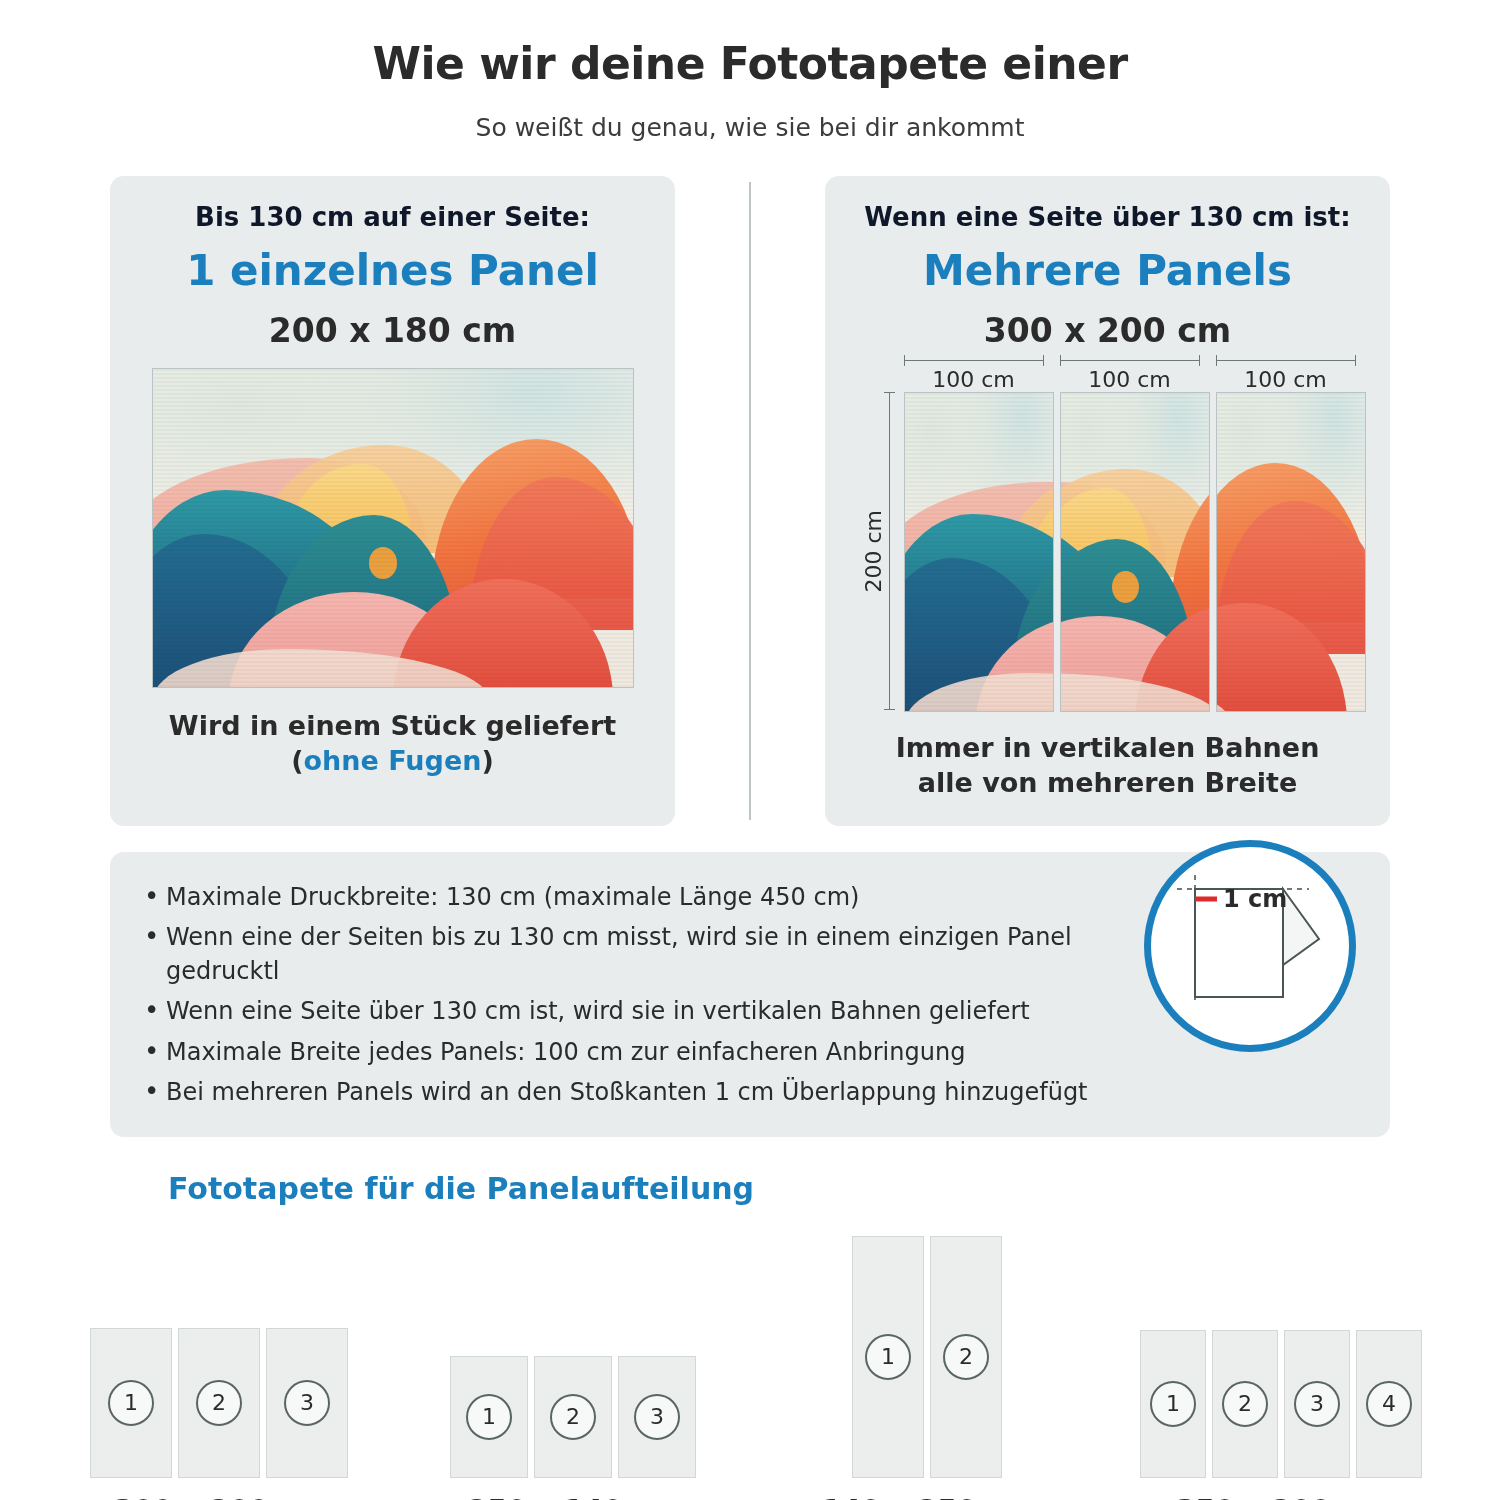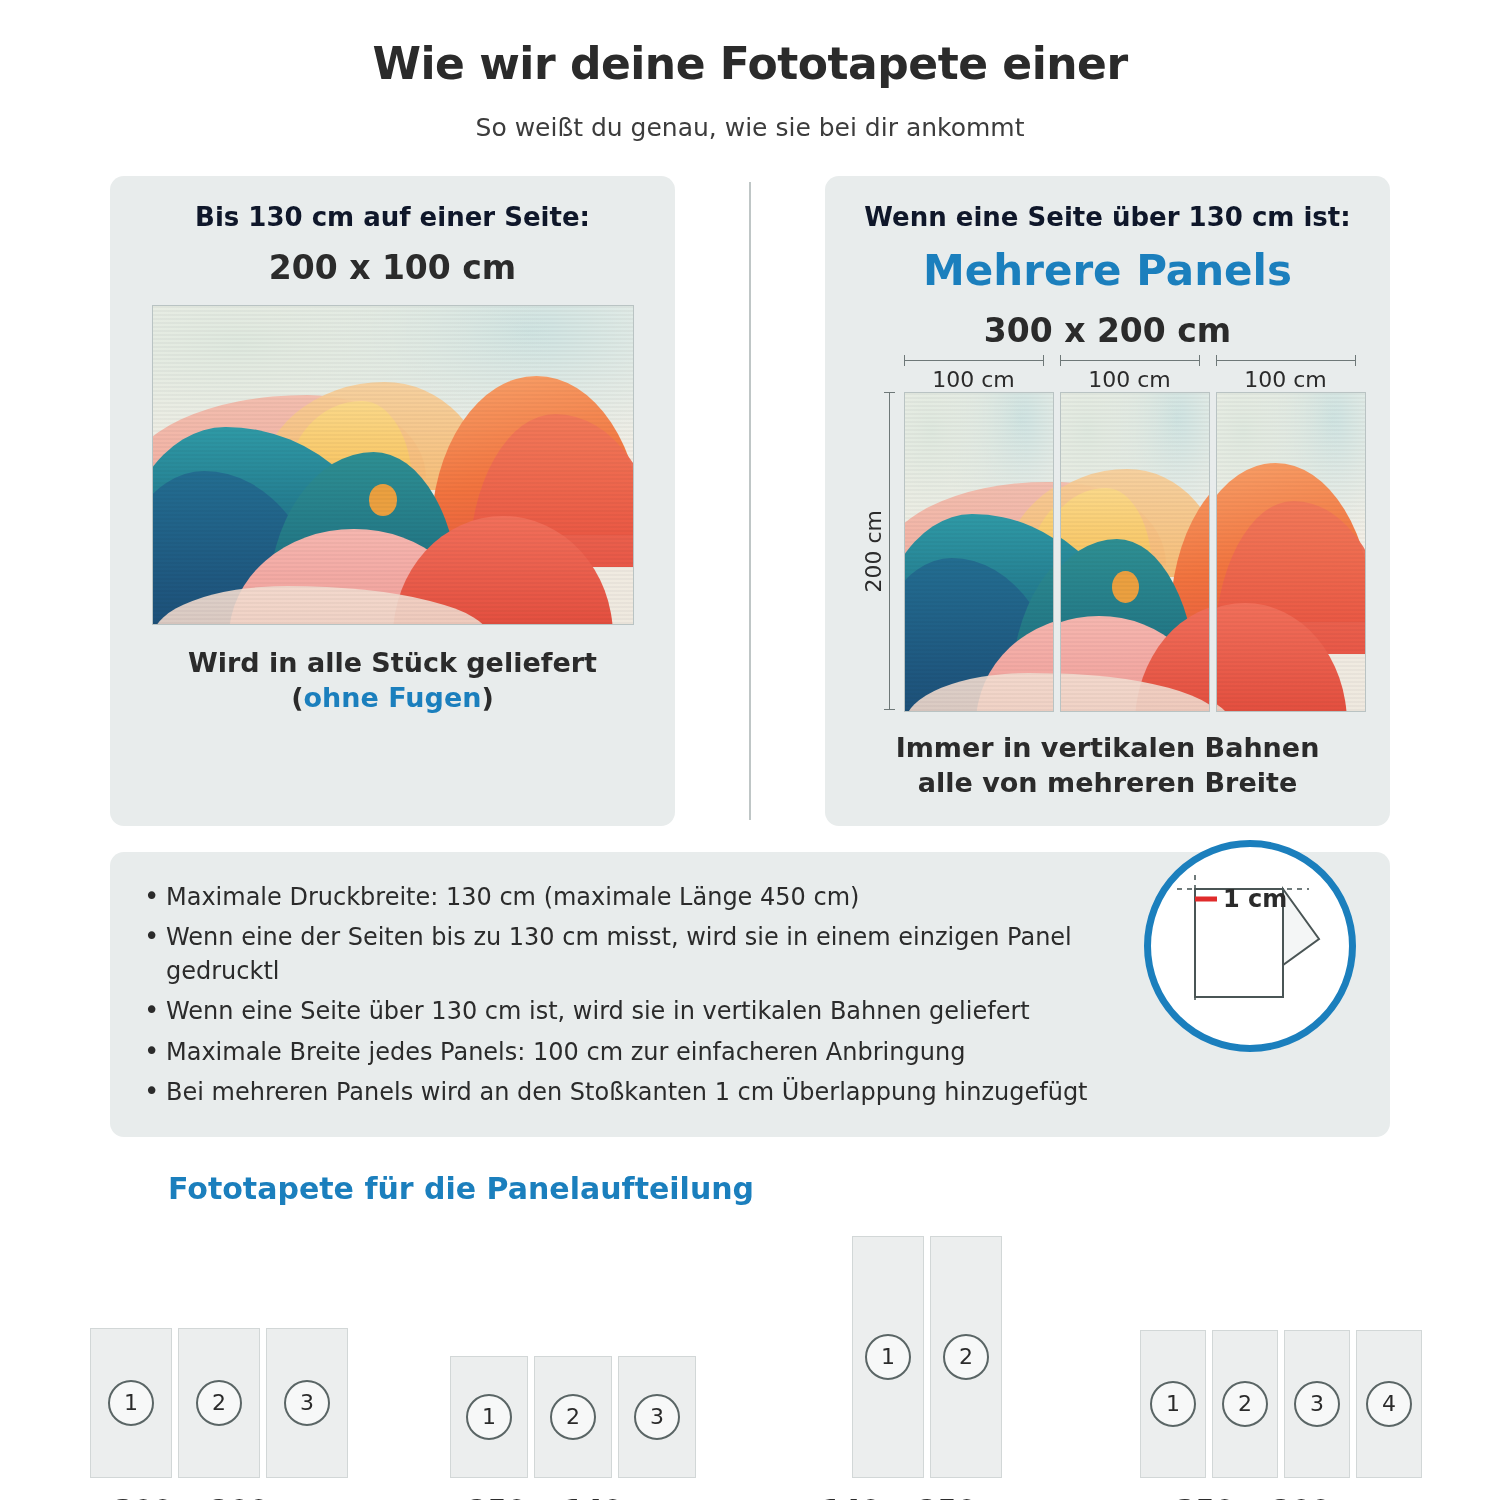--- a/index.html
+++ b/index.html
@@ -267,6 +267,7 @@
 
     <div class="card">
       <div class="card-kicker">Bis 130 cm auf einer Seite:</div>
+      <div class="card-head">1 einzelnes Panel</div>
       <div class="card-dims">200 x 100 cm</div>
 
       <div class="art art-single">

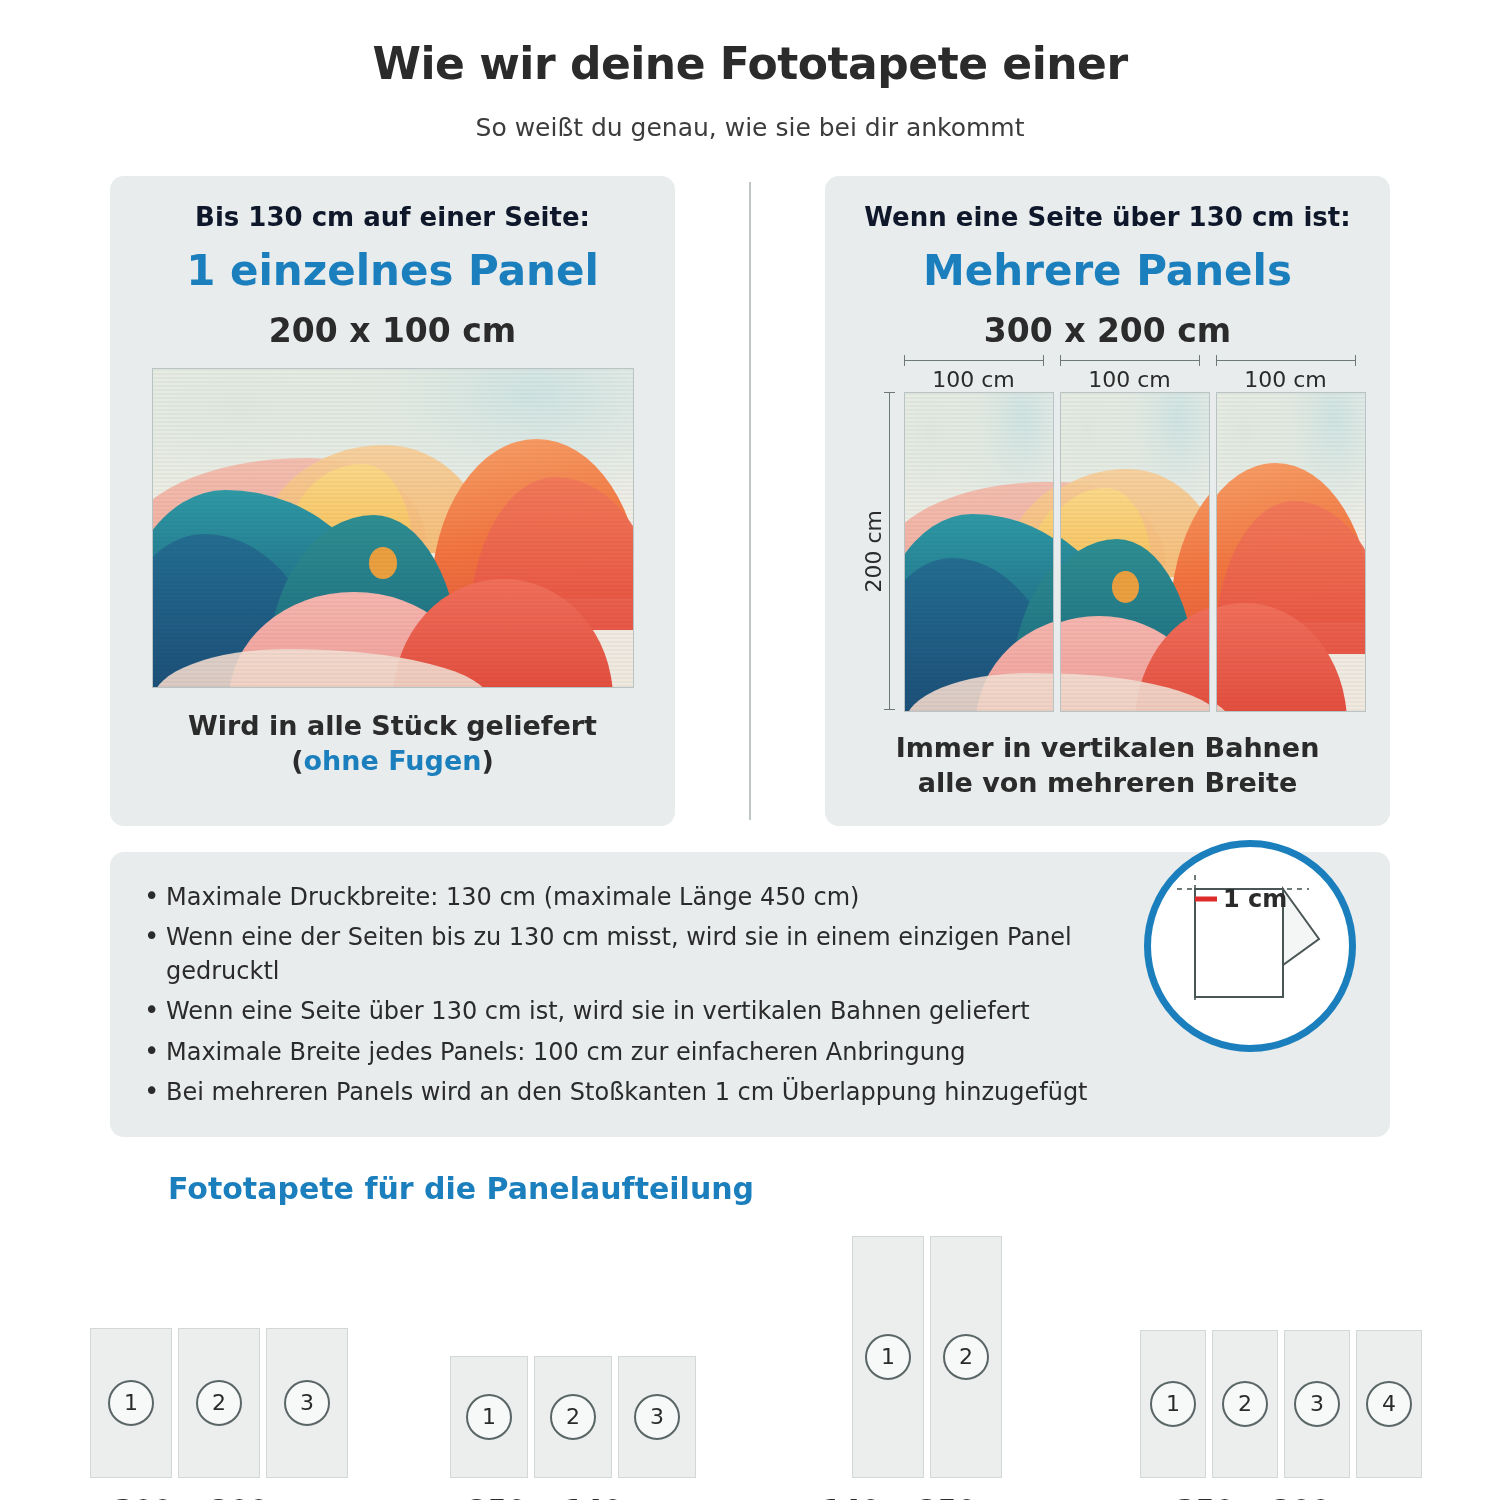--- a/index.html
+++ b/index.html
@@ -268,7 +268,7 @@
     <div class="card">
       <div class="card-kicker">Bis 130 cm auf einer Seite:</div>
       <div class="card-head">1 einzelnes Panel</div>
-      <div class="card-dims">200 x 100 cm</div>
+      <div class="card-dims">200 x 180 cm</div>
 
       <div class="art art-single">
         <div class="sky"></div>

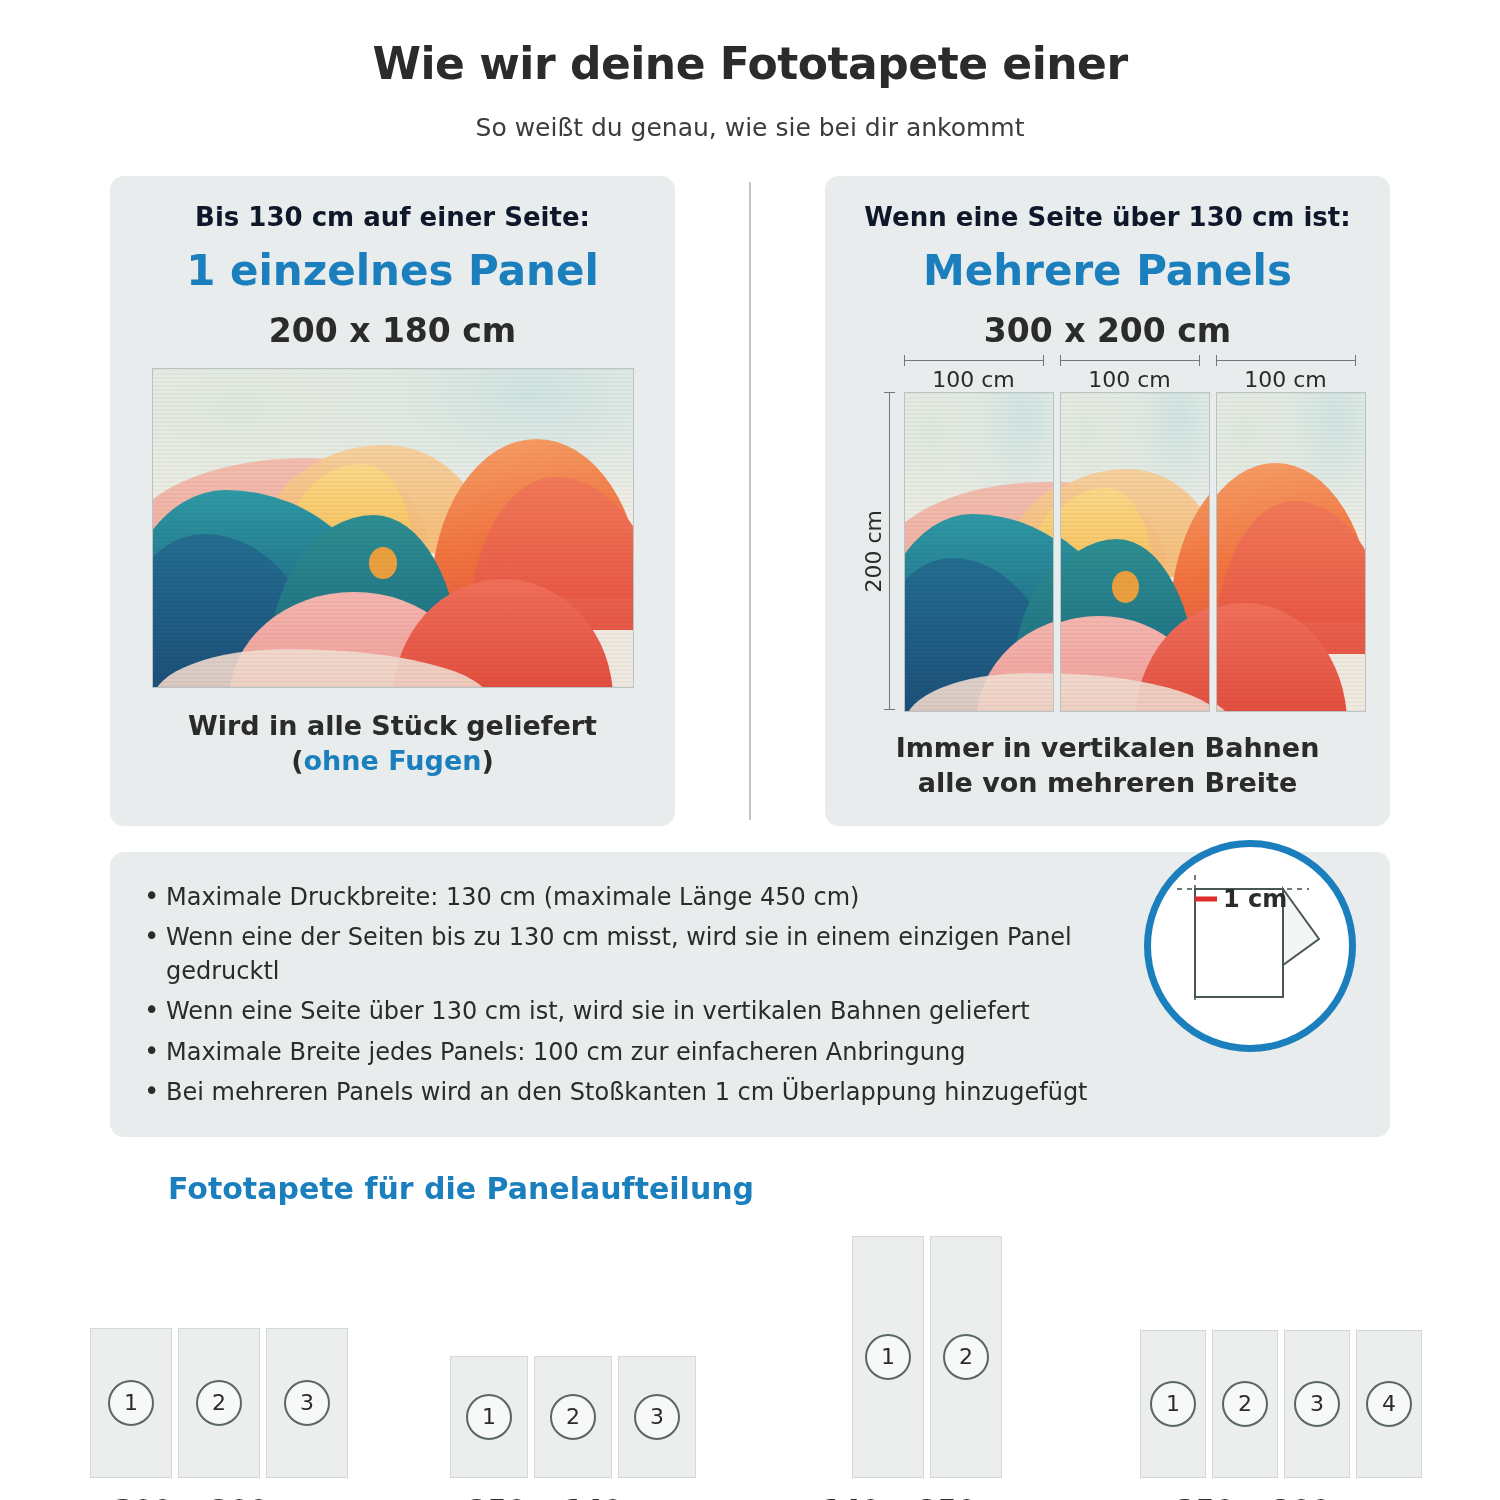--- a/index.html
+++ b/index.html
@@ -288,7 +288,7 @@
       </div>
 
       <div class="card-foot">
-        <span>Wird in alle Stück geliefert</span><br>
+        <span>Wird in einem Stück geliefert</span><br>
         <span>(</span><span class="accent">ohne Fugen</span><span>)</span>
       </div>
     </div>

